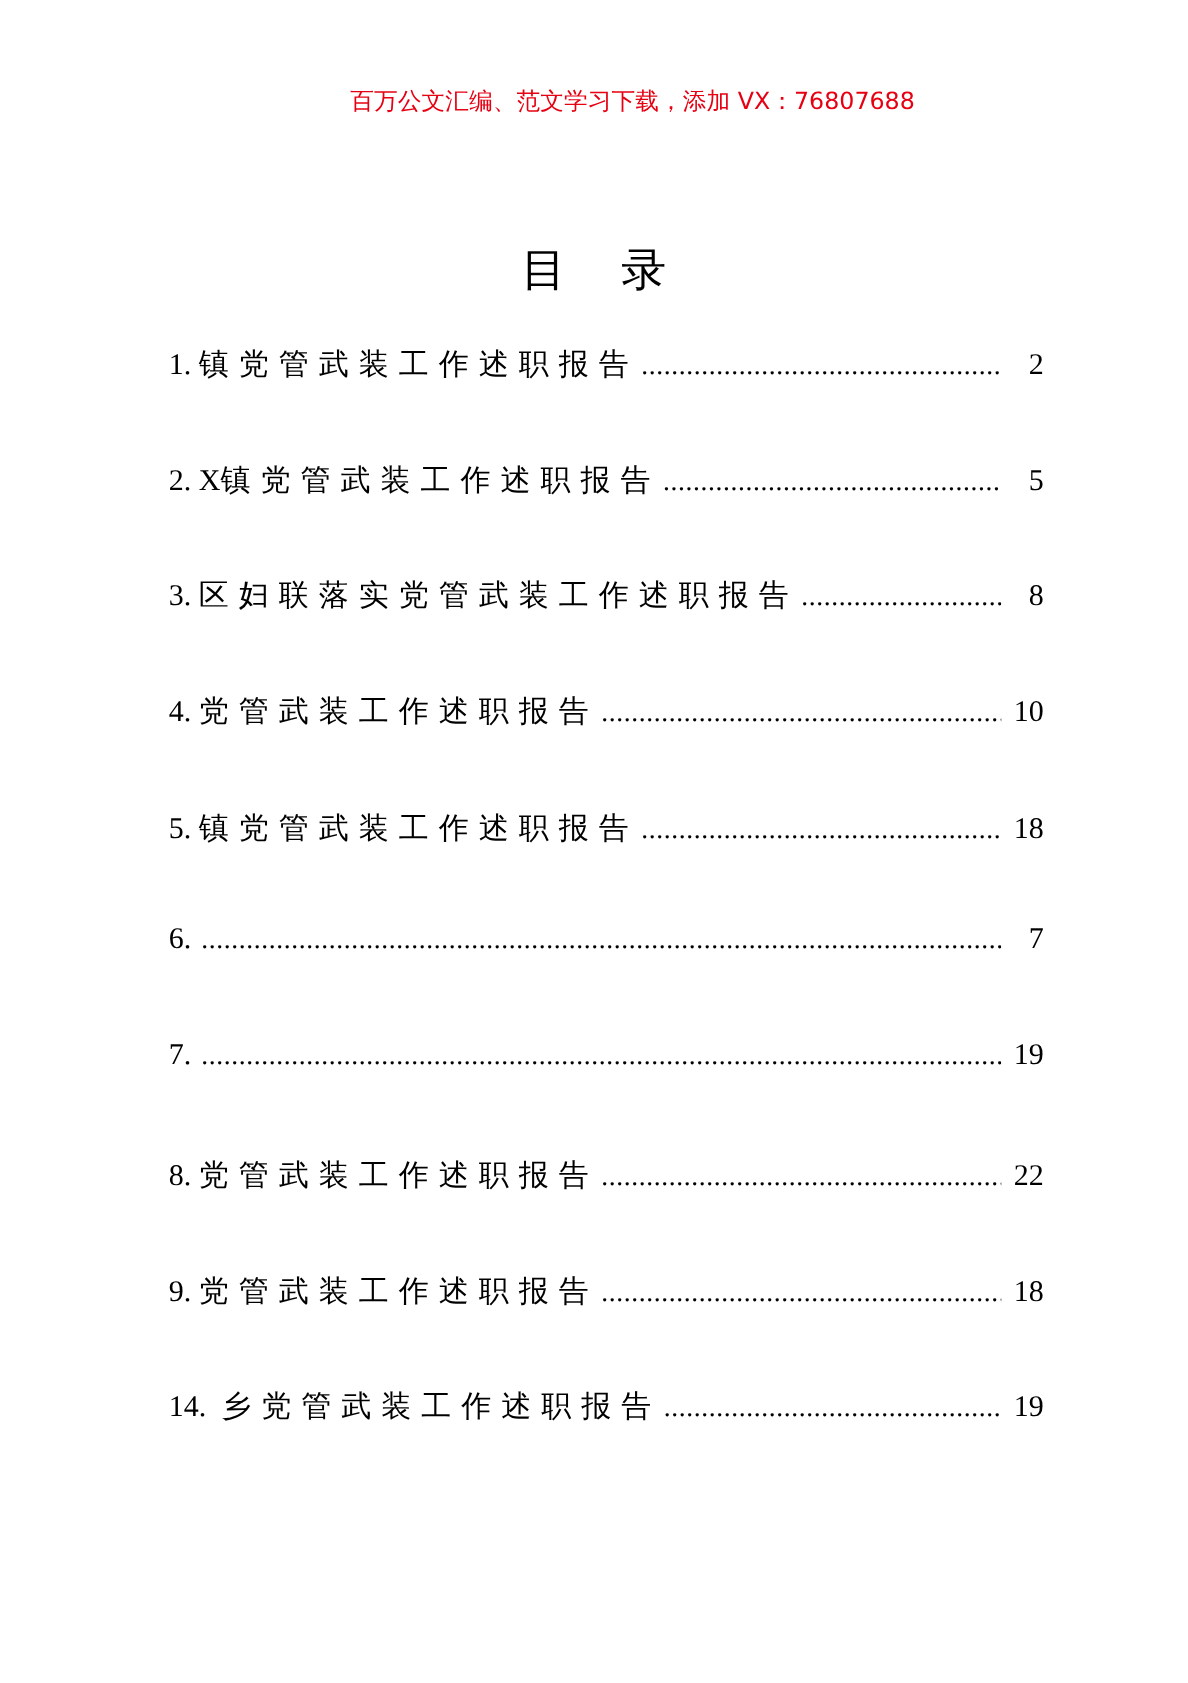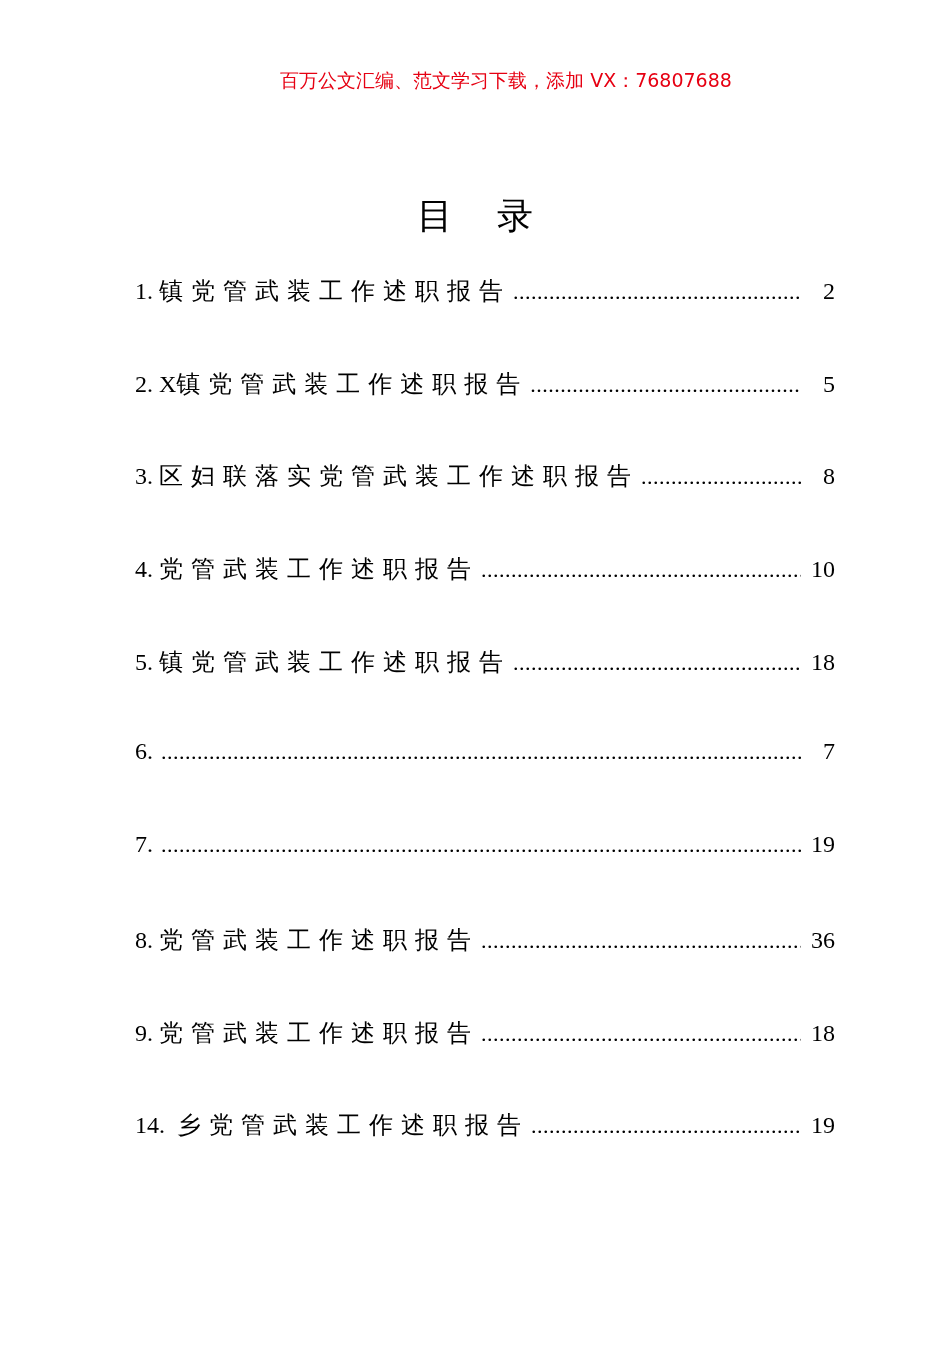--- a/index.html
+++ b/index.html
@@ -101,7 +101,7 @@
     <span class="num">8. </span>
     <span class="txt">党管武装工作述职报告</span>
     <span class="dots"></span>
-    <span class="page">36</span>
+    <span class="page">22</span>
   </div>
   <div class="toc-row">
     <span class="num">9. </span>

